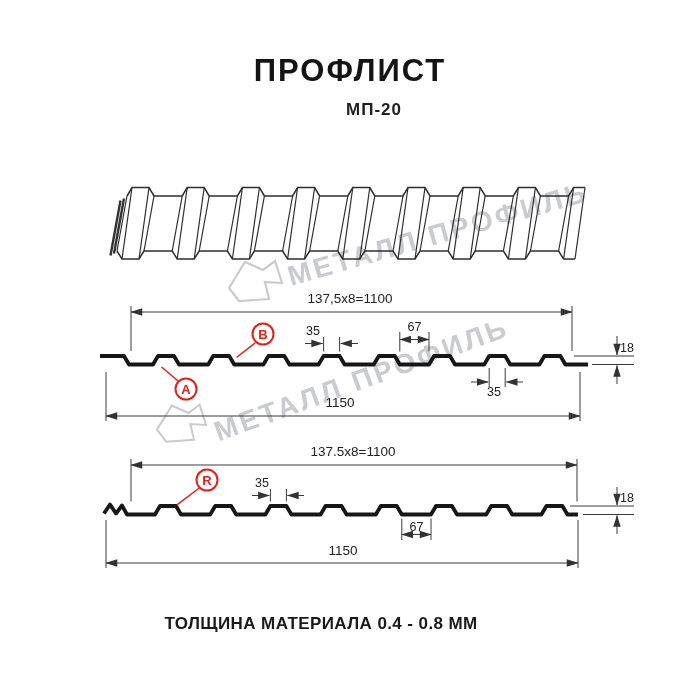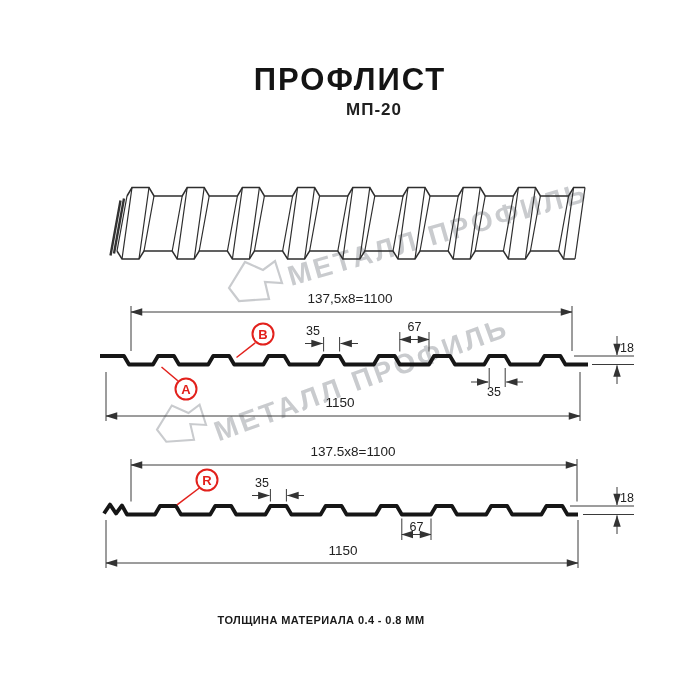--- a/index.html
+++ b/index.html
@@ -5,7 +5,7 @@
   html,body{margin:0;padding:0;background:#fff;}
   #stage{position:relative;width:700px;height:700px;background:#ffffff;overflow:hidden;
          font-family:"Liberation Sans","DejaVu Sans",sans-serif;}
-  .title{position:absolute;left:0;top:62px;width:700px;text-align:center;
+  .title{position:absolute;left:0;top:53px;width:700px;text-align:center;
          font-size:31px;font-weight:800;letter-spacing:2px;color:#141414;}
   .subtitle{position:absolute;left:0;top:100px;width:700px;text-align:center;
          font-size:17px;font-weight:600;letter-spacing:1px;color:#202020;padding-left:24px;}

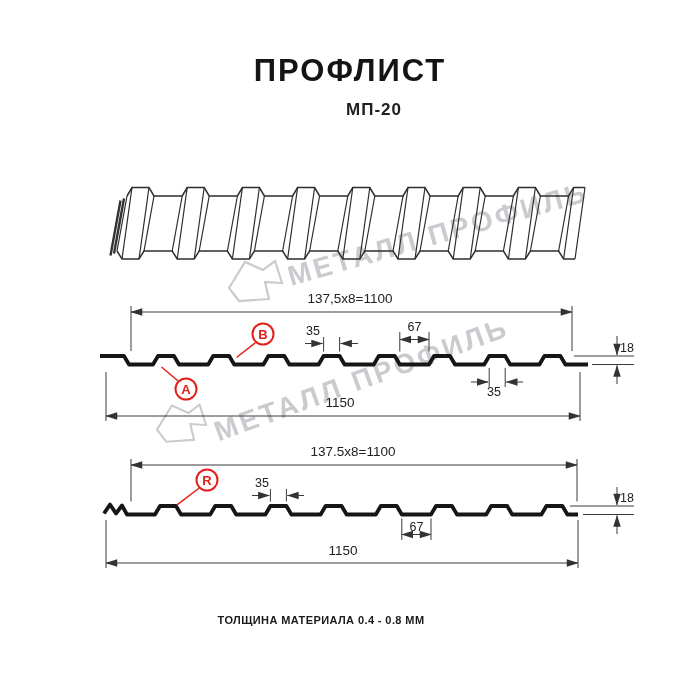--- a/index.html
+++ b/index.html
@@ -10,7 +10,7 @@
   .subtitle{position:absolute;left:0;top:100px;width:700px;text-align:center;
          font-size:17px;font-weight:600;letter-spacing:1px;color:#202020;padding-left:24px;}
   .footer-note{position:absolute;left:0;top:614px;width:642px;text-align:center;
-         font-size:11px;font-weight:600;letter-spacing:0.4px;color:#1a1a1a;}
+         font-size:17px;font-weight:600;letter-spacing:0.4px;color:#1a1a1a;}
   .wm{position:absolute;color:#c9cbce;font-weight:700;font-size:28px;letter-spacing:3px;
       white-space:nowrap;transform-origin:0 0;}
   .wm1{left:284px;top:262px;transform:rotate(-16deg);}

